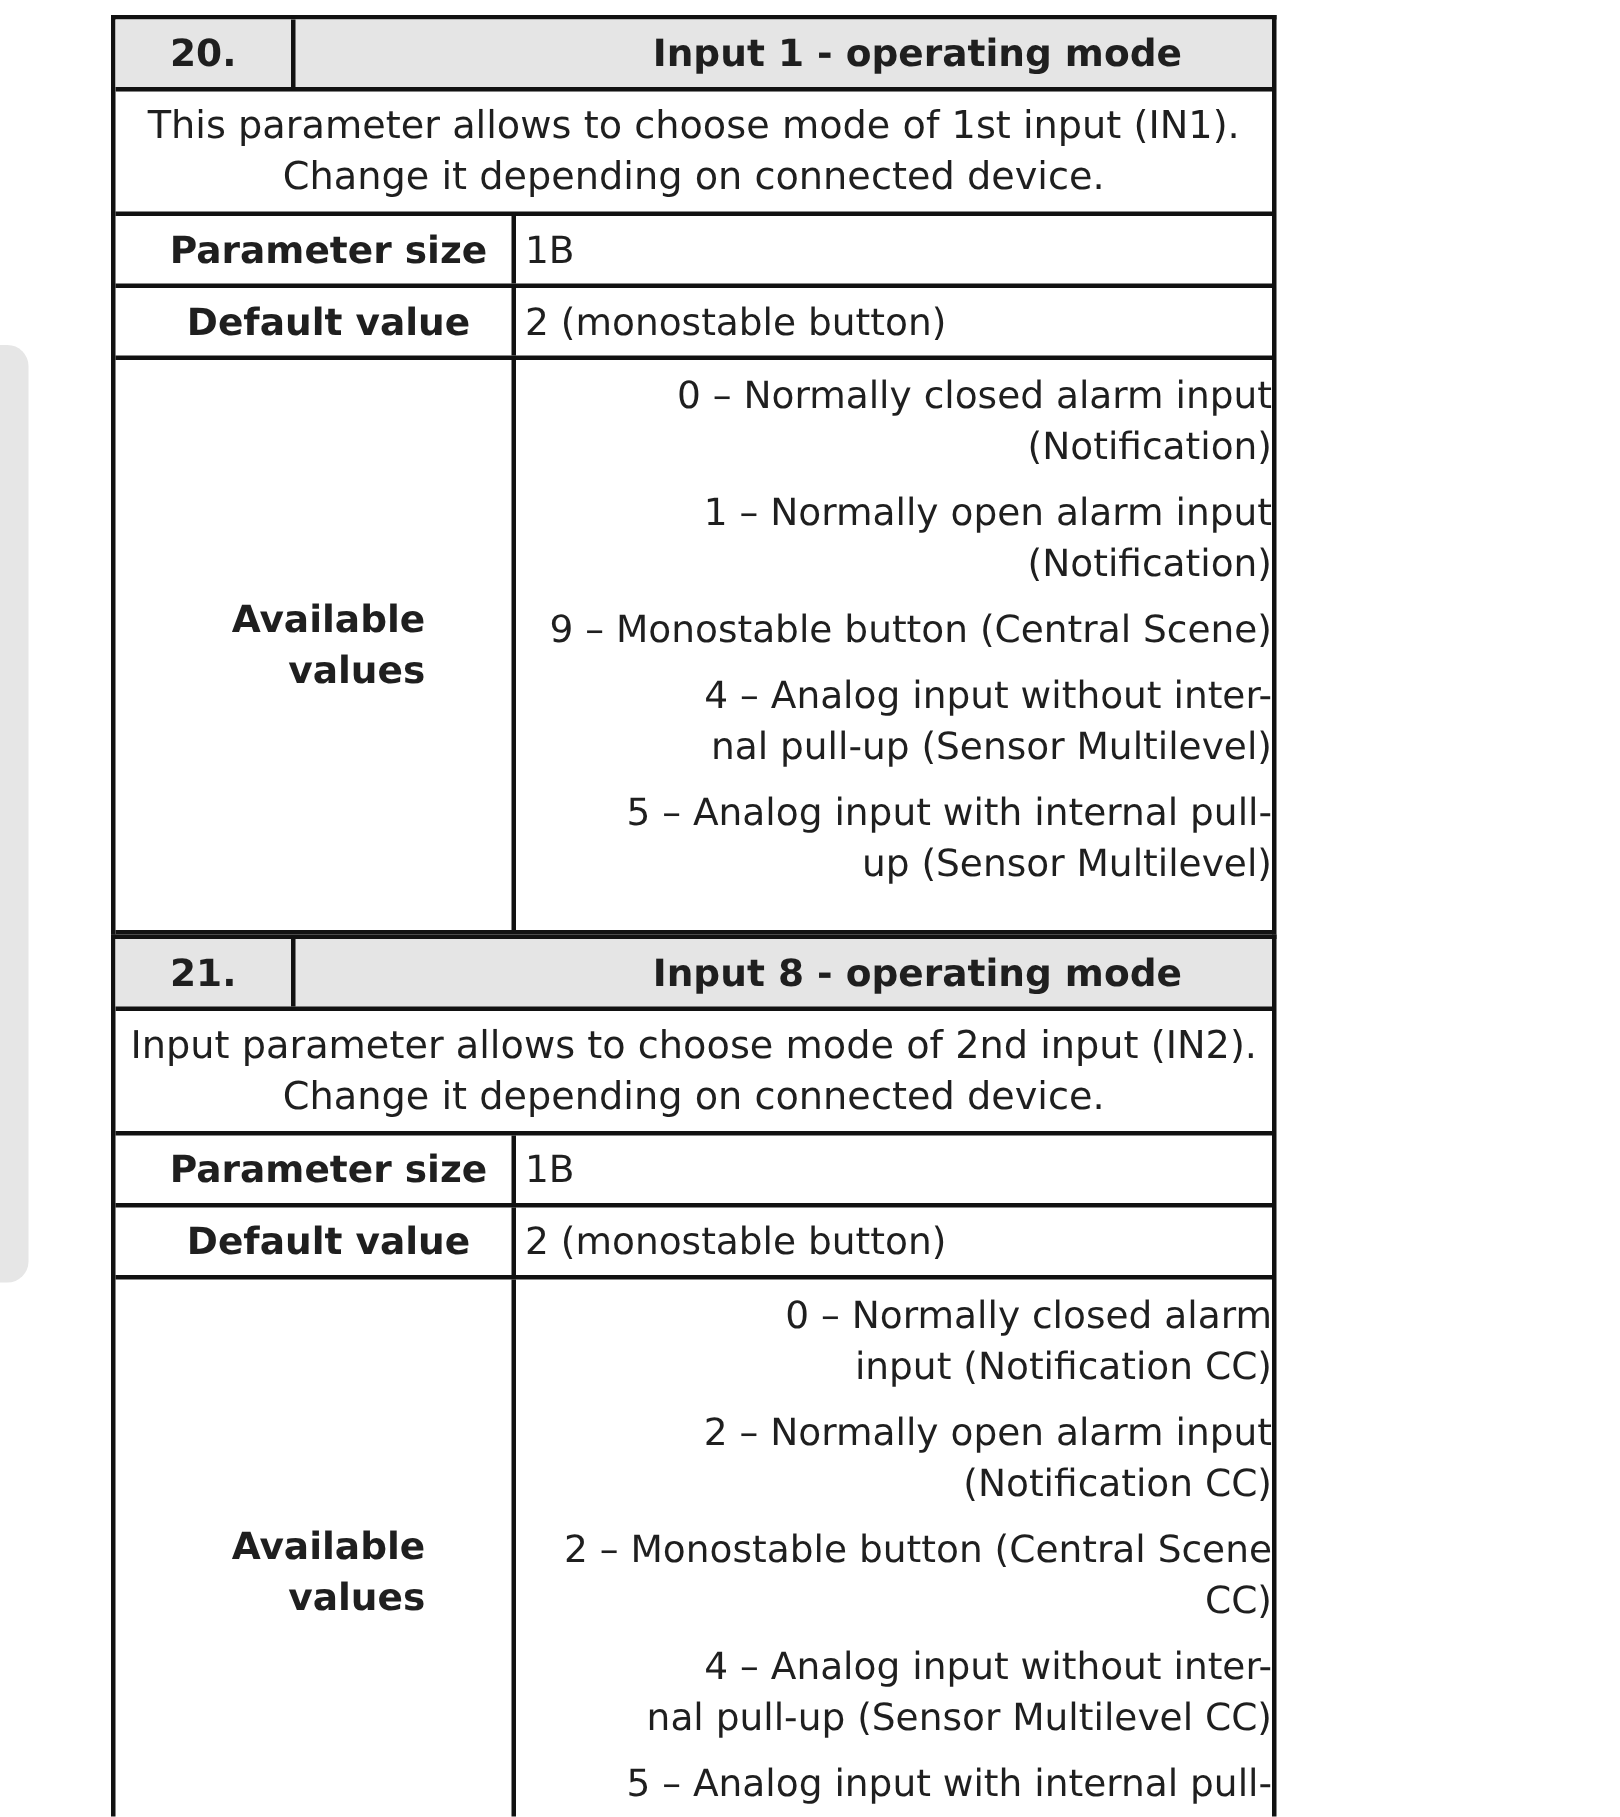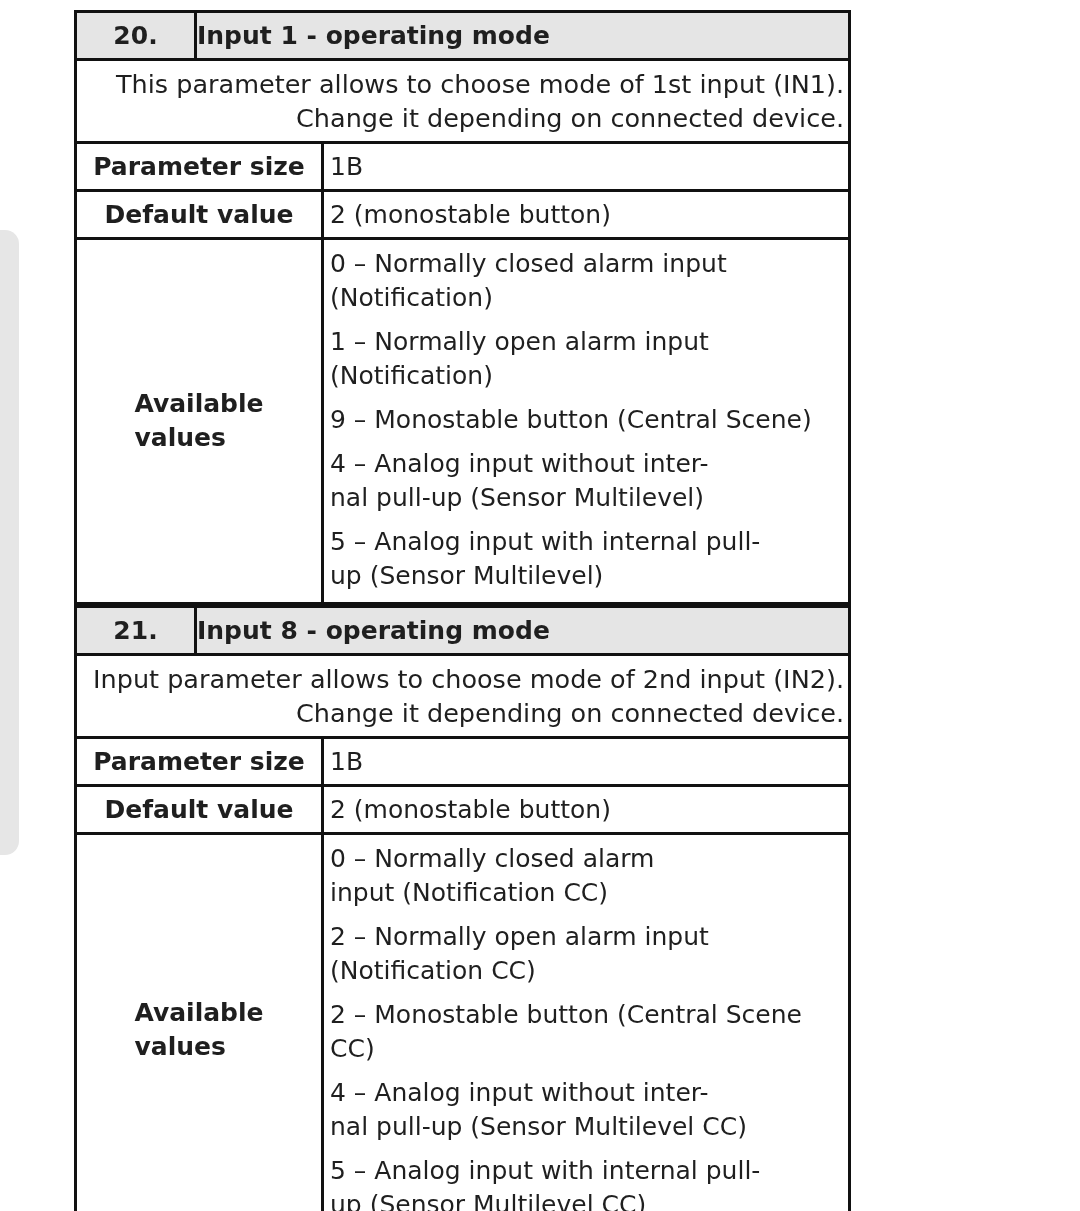--- a/index.html
+++ b/index.html
@@ -53,7 +53,7 @@
     }
     .hdr .title {
       flex: 1;
-      text-align: left;
+      text-align: right;
       font-weight: bold;
       font-size: 25px;
       line-height: 45px;

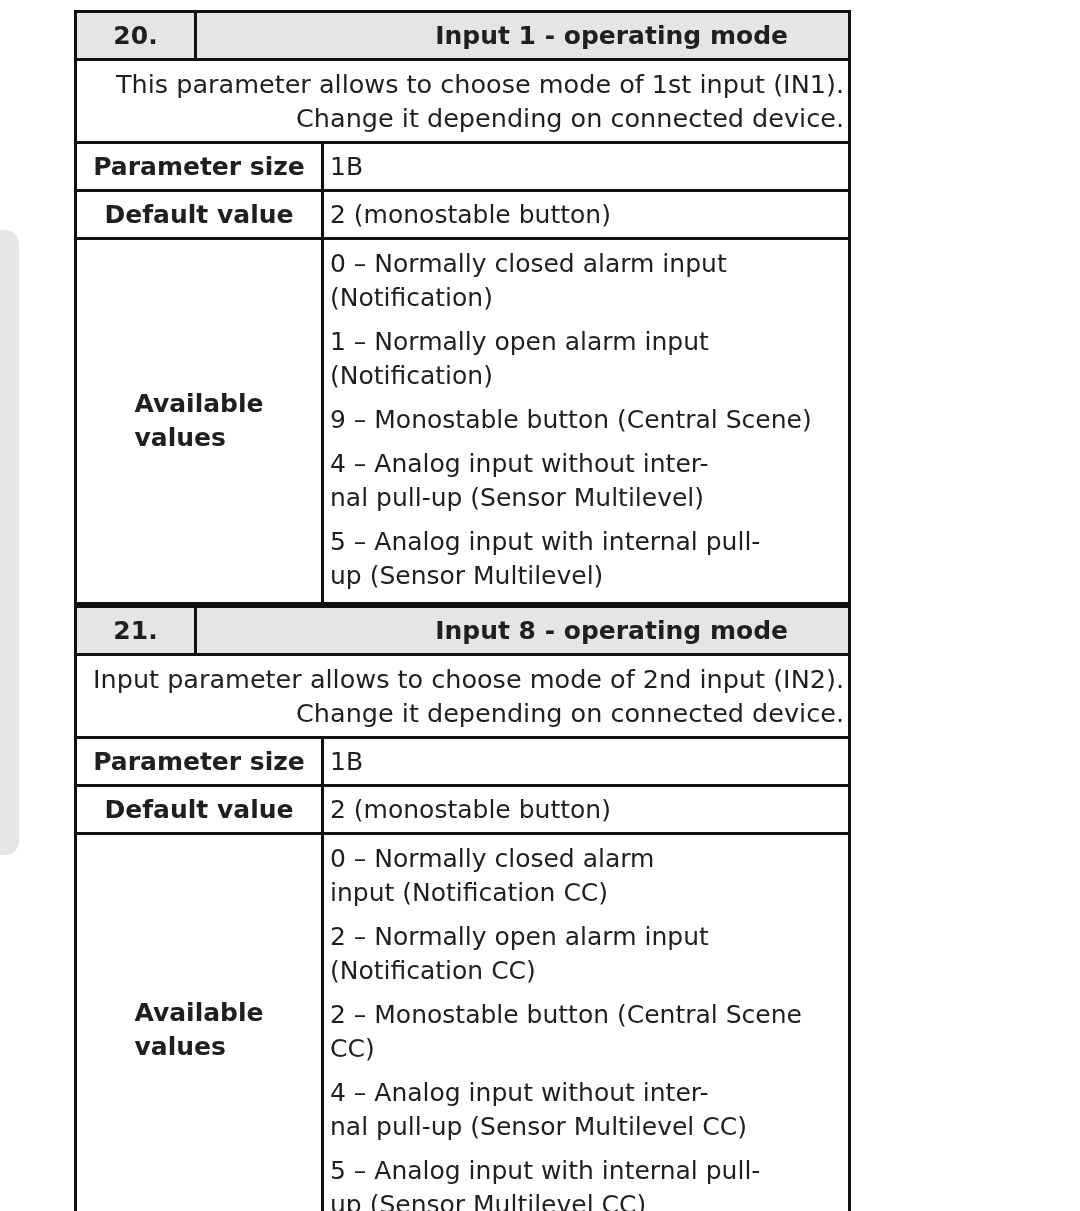--- a/index.html
+++ b/index.html
@@ -61,7 +61,7 @@
     }
     .desc {
       justify-content: center;
-      text-align: right;
+      text-align: center;
       font-size: 25.5px;
       line-height: 34px;
       padding: 6px 4px 4px 4px;

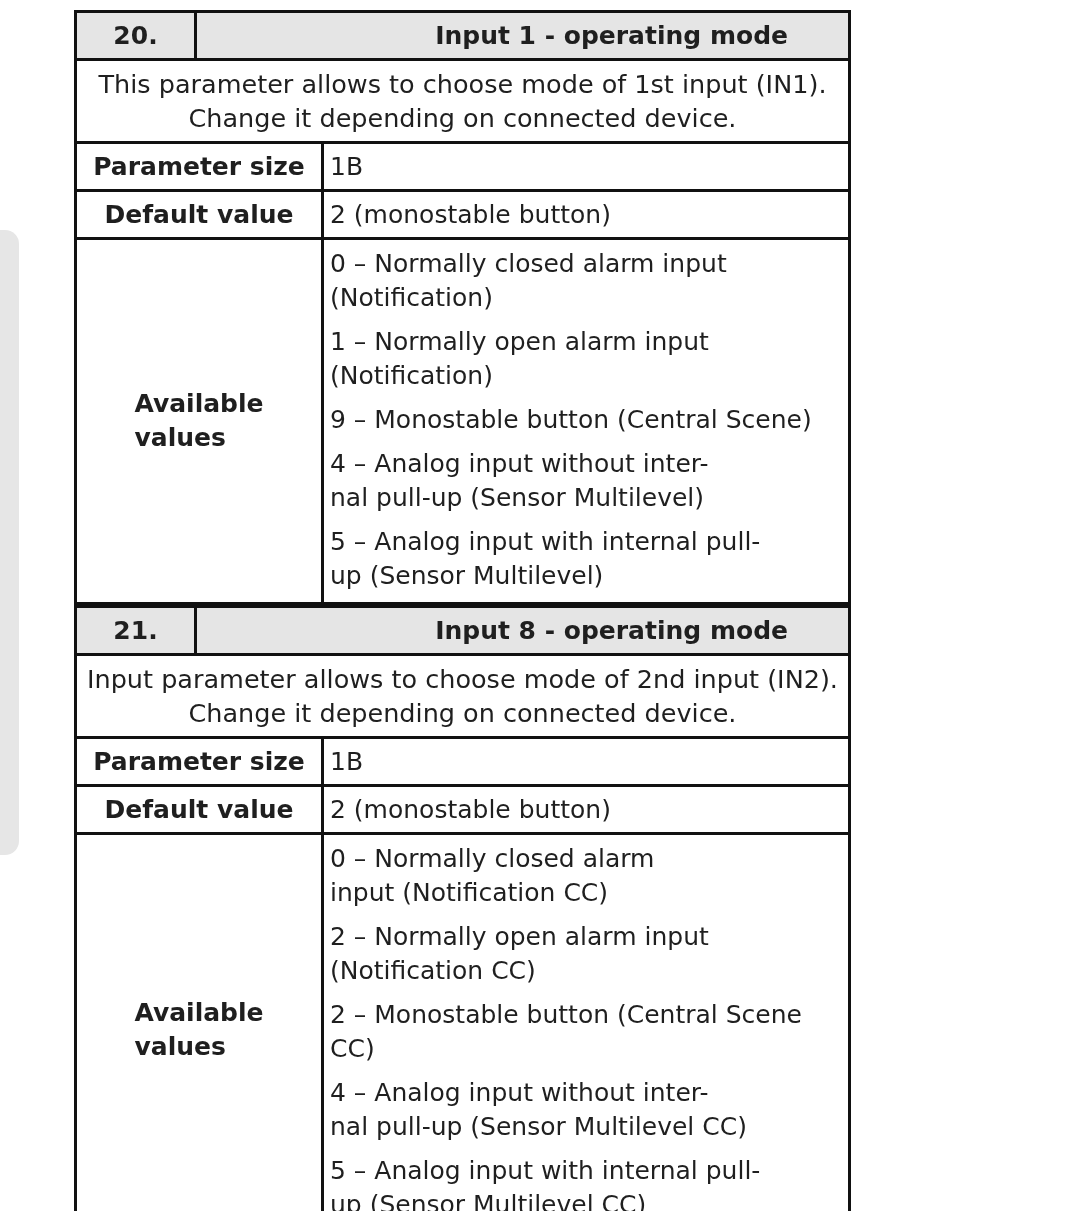--- a/index.html
+++ b/index.html
@@ -77,11 +77,12 @@
       border-right: 3px solid #111;
       font-weight: bold;
       font-size: 25px;
-      text-align: left;
+      text-align: right;
       display: flex;
       align-items: center;
       justify-content: center;
       flex-shrink: 0;
+      margin-left: 20px;
     }
     .value {
       flex: 1;

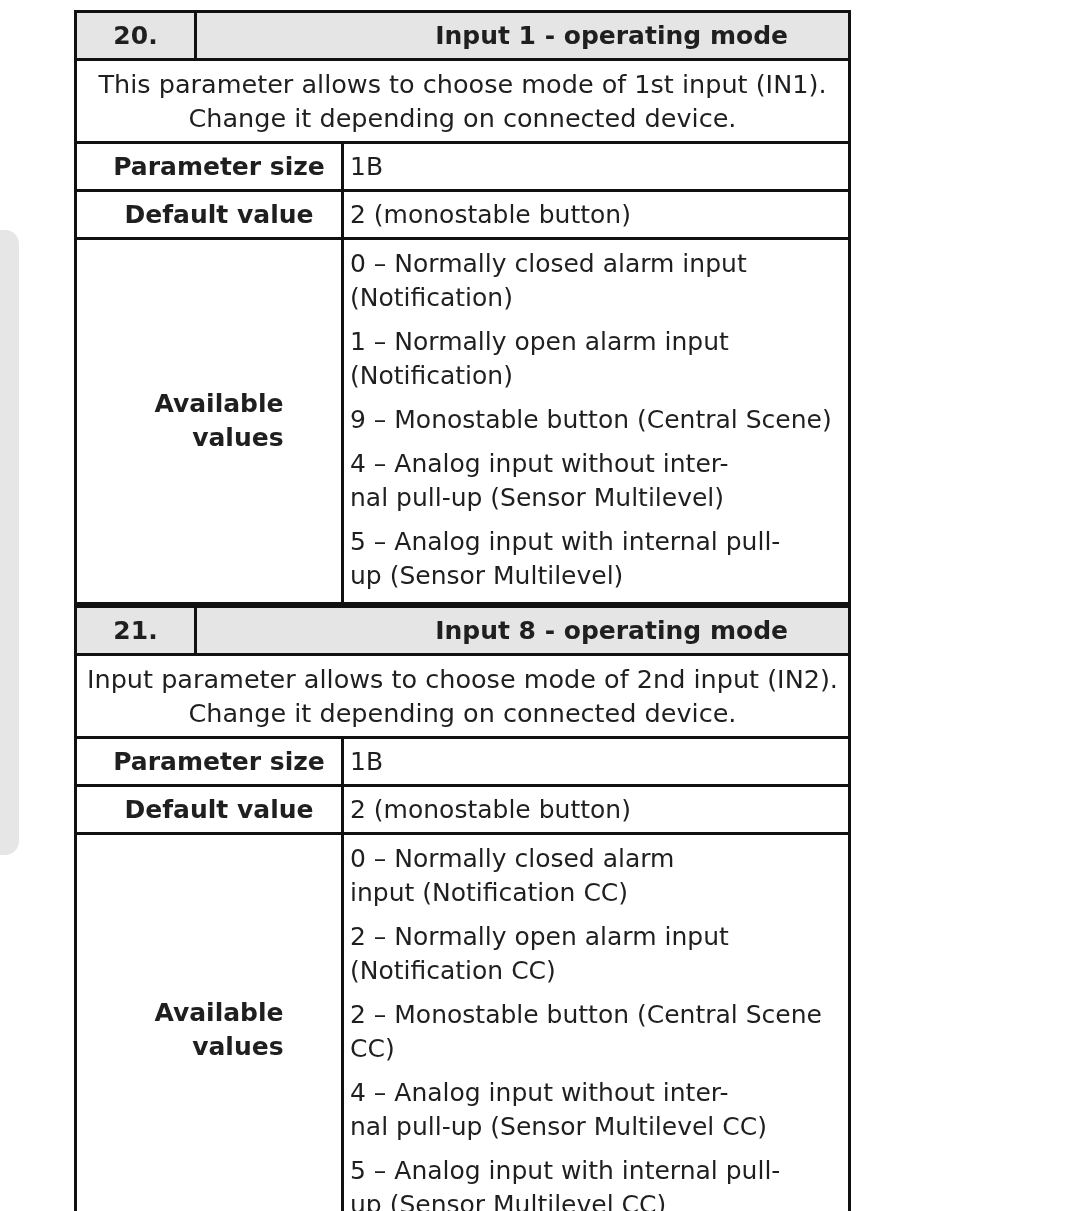--- a/index.html
+++ b/index.html
@@ -90,6 +90,7 @@
       padding-left: 6px;
       display: flex;
       align-items: center;
+      text-align: right;
     }
     .kv {
       height: 45px;

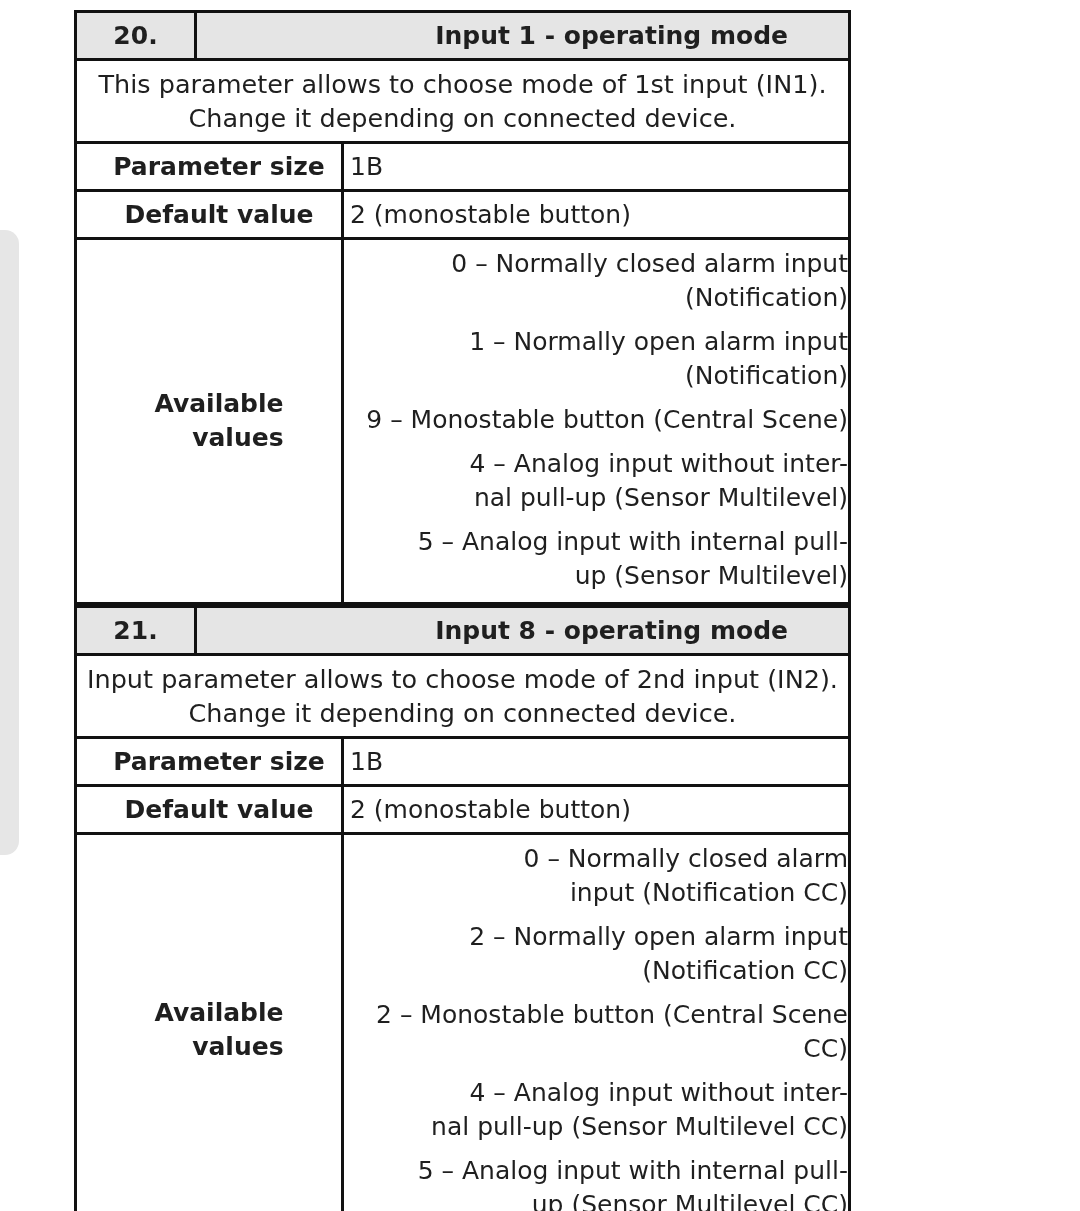--- a/index.html
+++ b/index.html
@@ -103,7 +103,7 @@
       flex-direction: column;
       align-items: stretch;
       padding-top: 4px;
-      padding-bottom: 2px;
+      padding-bottom: 20px;
     }
     .opt {
       font-size: 25px;

